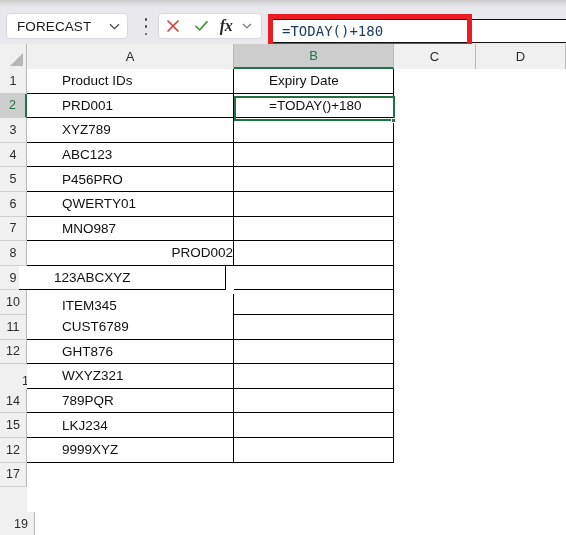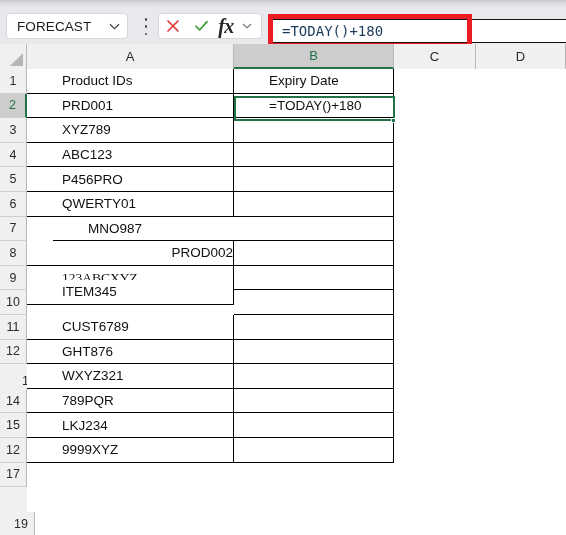--- a/index.html
+++ b/index.html
@@ -104,7 +104,7 @@
     font-family: "Liberation Serif", serif;
     font-style: italic;
     font-weight: 700;
-    font-size: 20px;
+    font-size: 16px;
     color: #262626;
     letter-spacing: -.5px;
   }

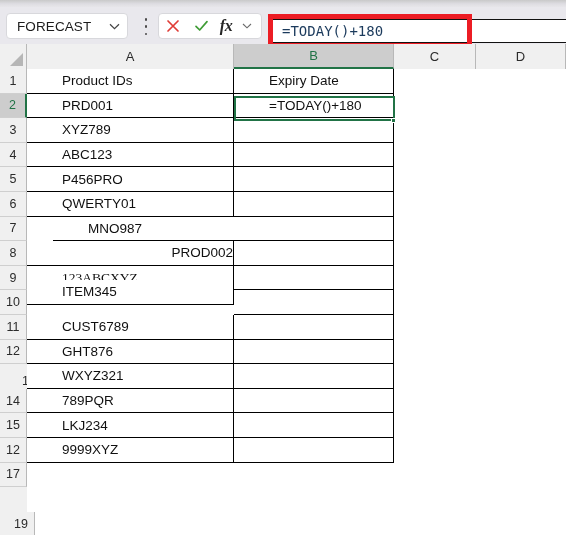--- a/index.html
+++ b/index.html
@@ -402,7 +402,7 @@
         <div class="cell bordered" style="left: 27px; top: 148px; width: 207px; height: 24.6px;">
           <span class="txt">QWERTY01</span>
         </div>
-        <div class="cell bordered" style="left: 27px; top: 172.6px; width: 207px; height: 24.6px; margin-left: 26px;">
+        <div class="cell bordered" style="left: 27px; top: 172.6px; width: 207px; height: 24.6px;">
           <span class="txt">MNO987</span>
         </div>
         <div class="cell bordered" style="left: 27px; top: 197.2px; width: 207px; height: 24.6px; justify-content: flex-end;">

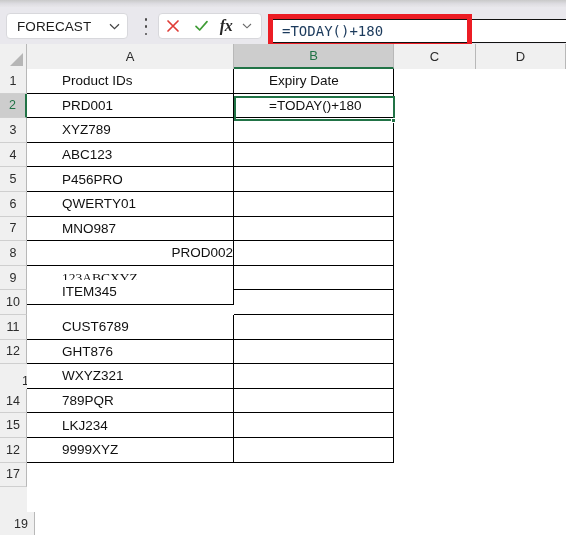--- a/index.html
+++ b/index.html
@@ -408,7 +408,7 @@
         <div class="cell bordered" style="left: 27px; top: 197.2px; width: 207px; height: 24.6px; justify-content: flex-end;">
           <span class="txt">PROD002</span>
         </div>
-        <div class="cell bordered" style="left: 27px; top: 221.8px; width: 207px; height: 24.6px; font-family: Liberation Serif, serif;">
+        <div class="cell bordered" style="left: 19px; top: 221.8px; width: 207px; height: 24.6px;">
           <span class="txt">123ABCXYZ</span>
         </div>
         <div class="cell bordered" style="left: 27px; top: 236px; width: 207px; height: 24.6px;">

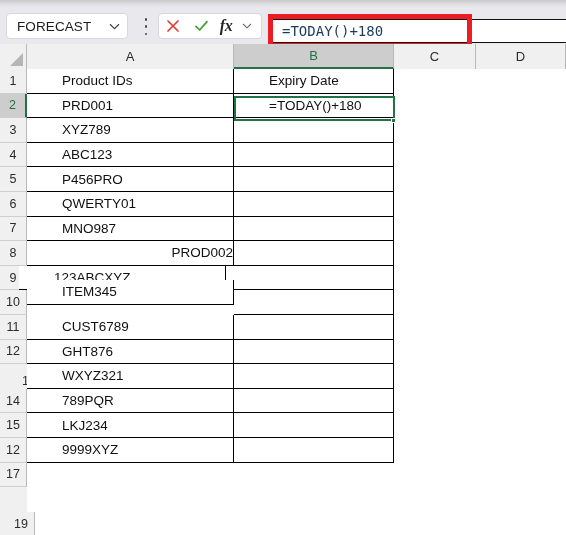--- a/index.html
+++ b/index.html
@@ -411,7 +411,7 @@
         <div class="cell bordered" style="left: 19px; top: 221.8px; width: 207px; height: 24.6px;">
           <span class="txt">123ABCXYZ</span>
         </div>
-        <div class="cell bordered" style="left: 27px; top: 236px; width: 207px; height: 24.6px;">
+        <div class="cell bordered" style="left: 27px; top: 250px; width: 207px; height: 24.6px;">
           <span class="txt">ITEM345</span>
         </div>
         <div class="cell bordered" style="left: 27px; top: 271px; width: 207px; height: 24.6px;">

